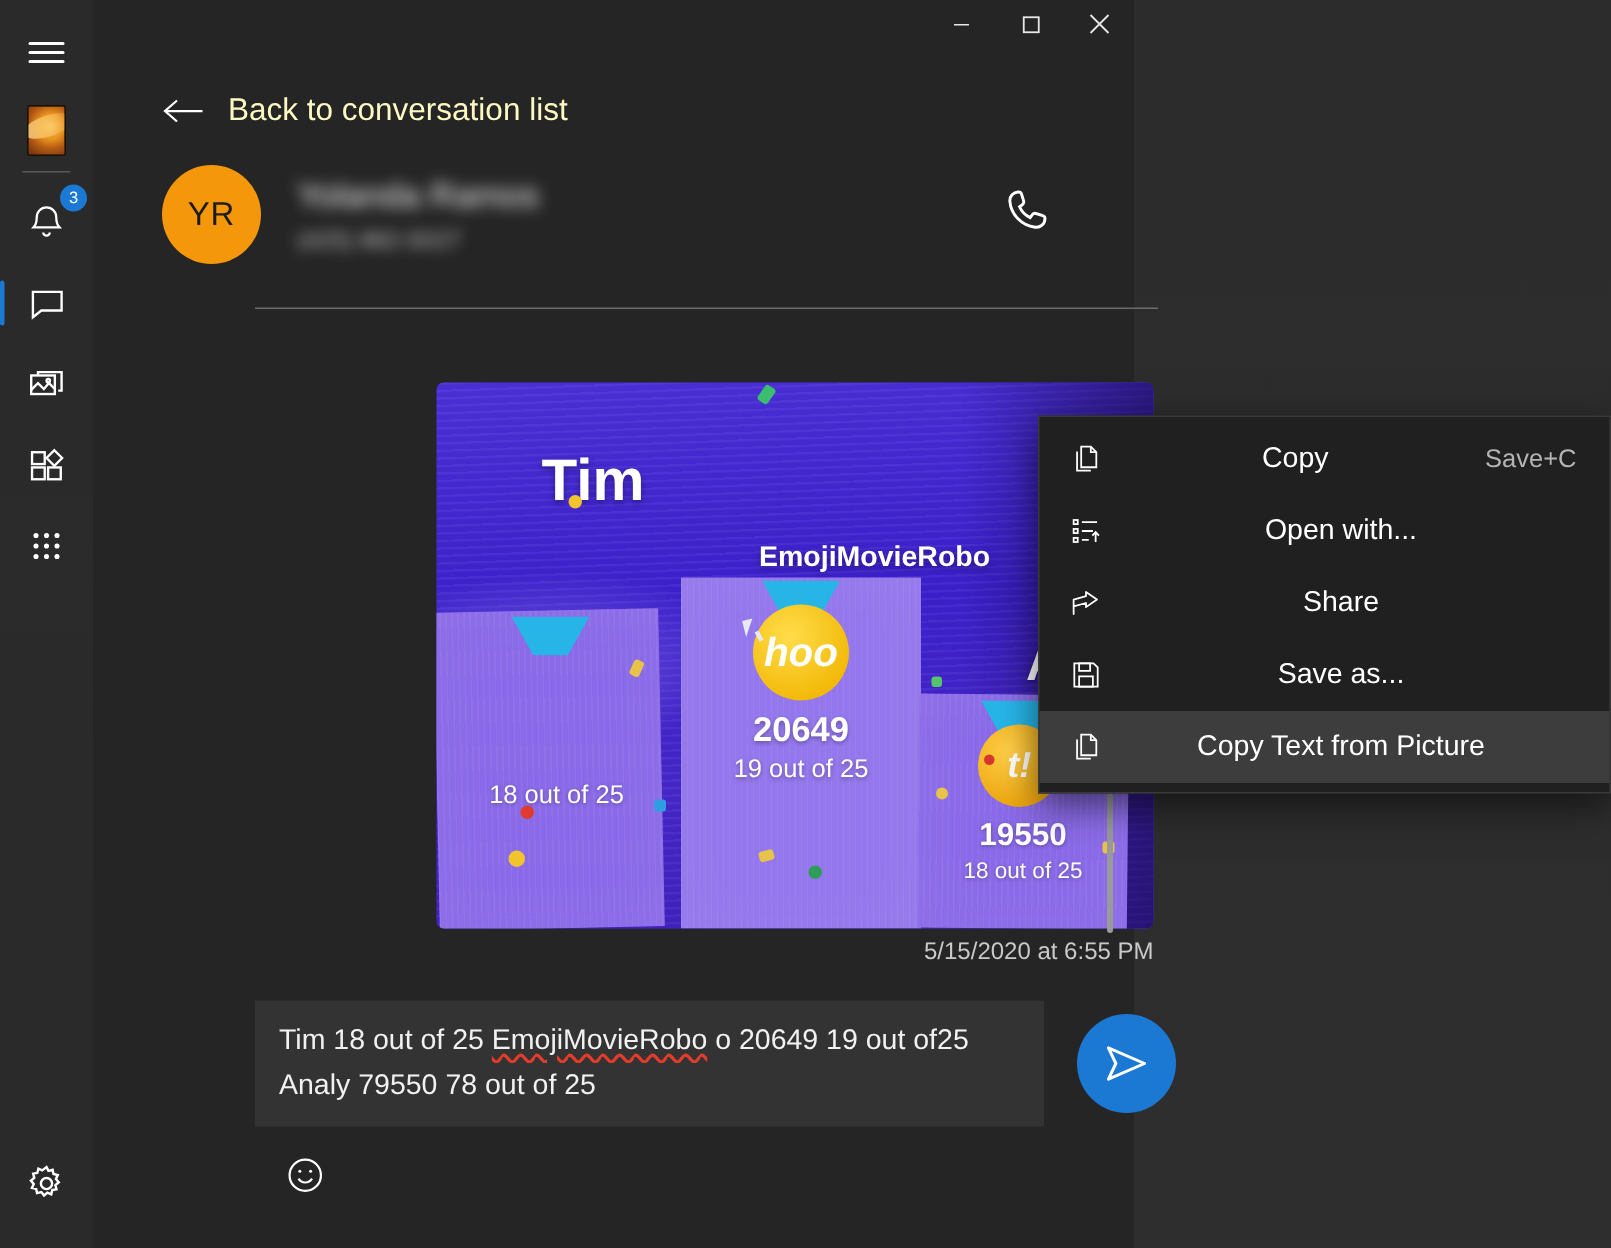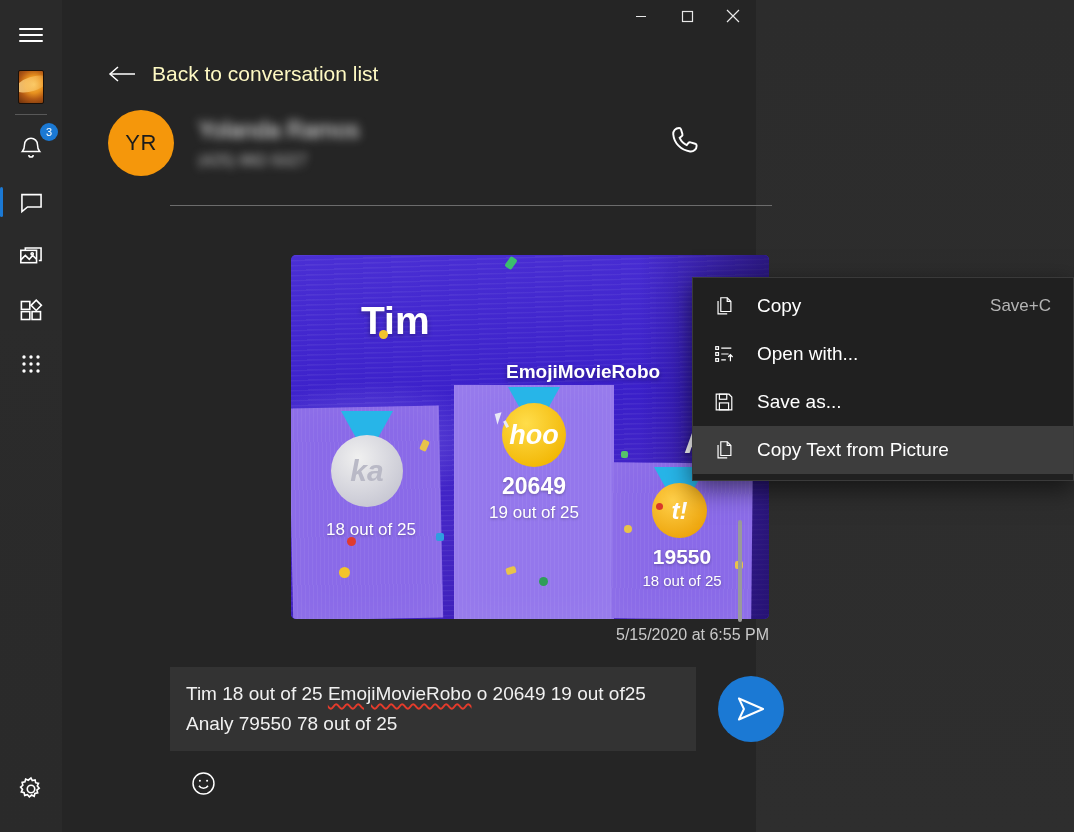--- a/index.html
+++ b/index.html
@@ -279,7 +279,7 @@
   }
   .ctx-item {
     height: 48px; display: flex; align-items: center; padding: 0 22px 0 18px;
-    color: #ffffff; font-size: 19px; gap: 20px;
+    color: #ffffff; font-size: 19px; gap: 20px; text-align: center;
   }
   .ctx-item.selected { background: #3d3d3d; }
   .ctx-icon { width: 26px; display:flex; align-items:center; justify-content:center; color:#ffffff; }

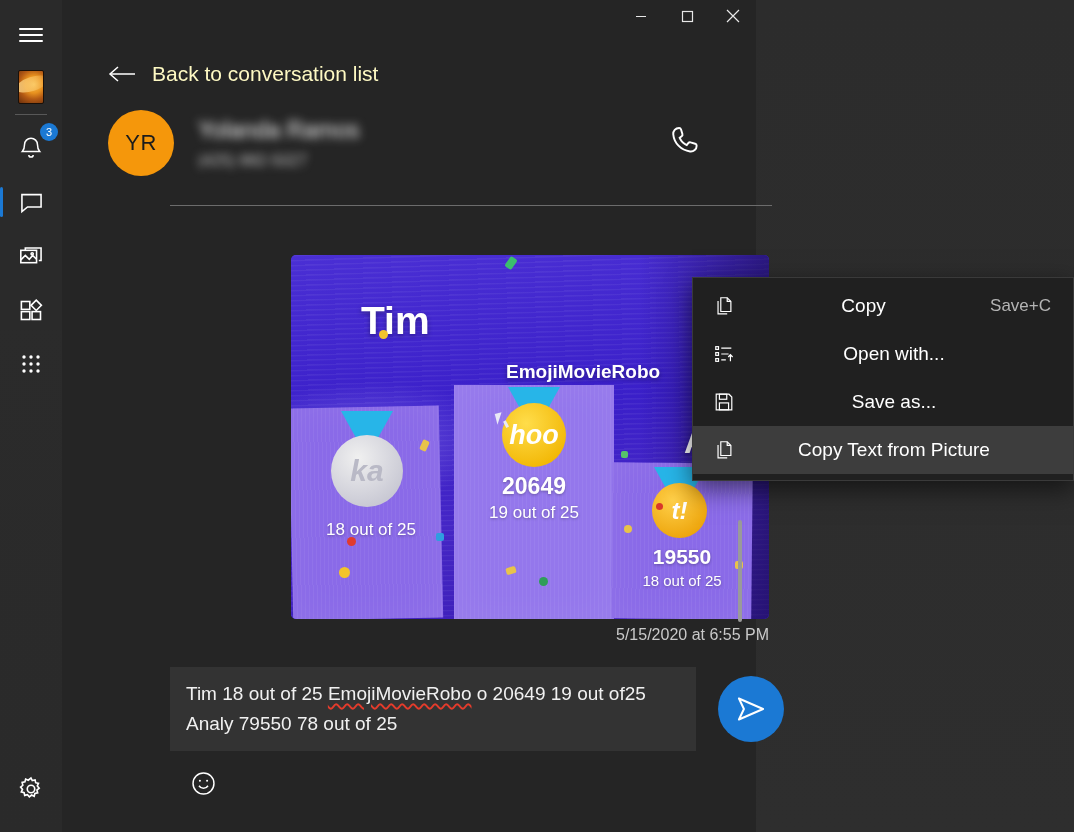--- a/index.html
+++ b/index.html
@@ -530,6 +530,15 @@
       <span class="ctx-shortcut"></span>
     </div>
 
+    <div class="ctx-item">
+      <span class="ctx-icon">
+        <svg width="22" height="22" viewBox="0 0 24 24" fill="none" stroke="currentColor" stroke-width="1.3">
+          <path d="M3 20V9.5l9-2.5v-3l8 5.5-8 5.5v-3l-9 2.5Z" stroke-linejoin="round"></path>
+        </svg>
+      </span>
+      <span class="ctx-label">Share</span>
+      <span class="ctx-shortcut"></span>
+    </div>
 
     <div class="ctx-item">
       <span class="ctx-icon">

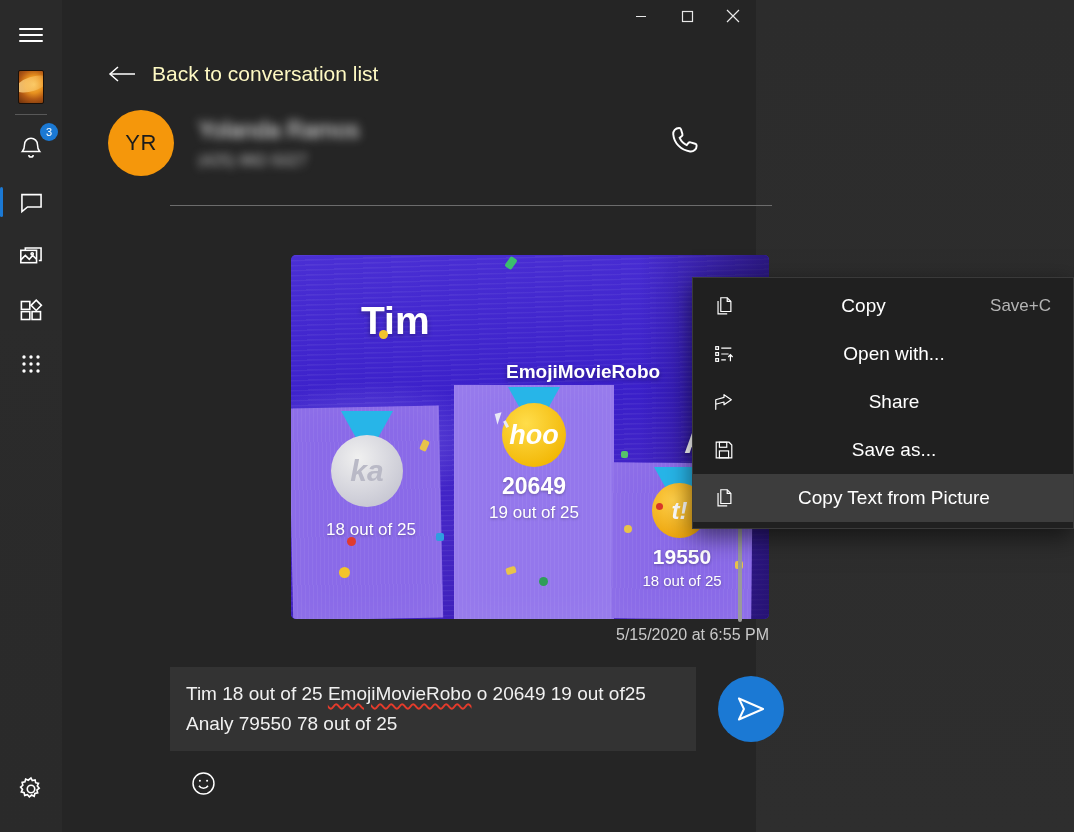--- a/index.html
+++ b/index.html
@@ -420,7 +420,6 @@
 
             <div class="podium podium-1"></div>
             <div class="medal-ribbon" style="left:50px; top:156px;"></div>
-            <div class="medal medal-silver" style="left:40px; top:180px;">ka</div>
             <div class="p-name" style="left:22px; top:44px; font-size:39px;">Tim</div>
             <div class="p-score" style="left:10px; top:262px; width:140px;">
               <span class="sub">18 out of 25</span>

